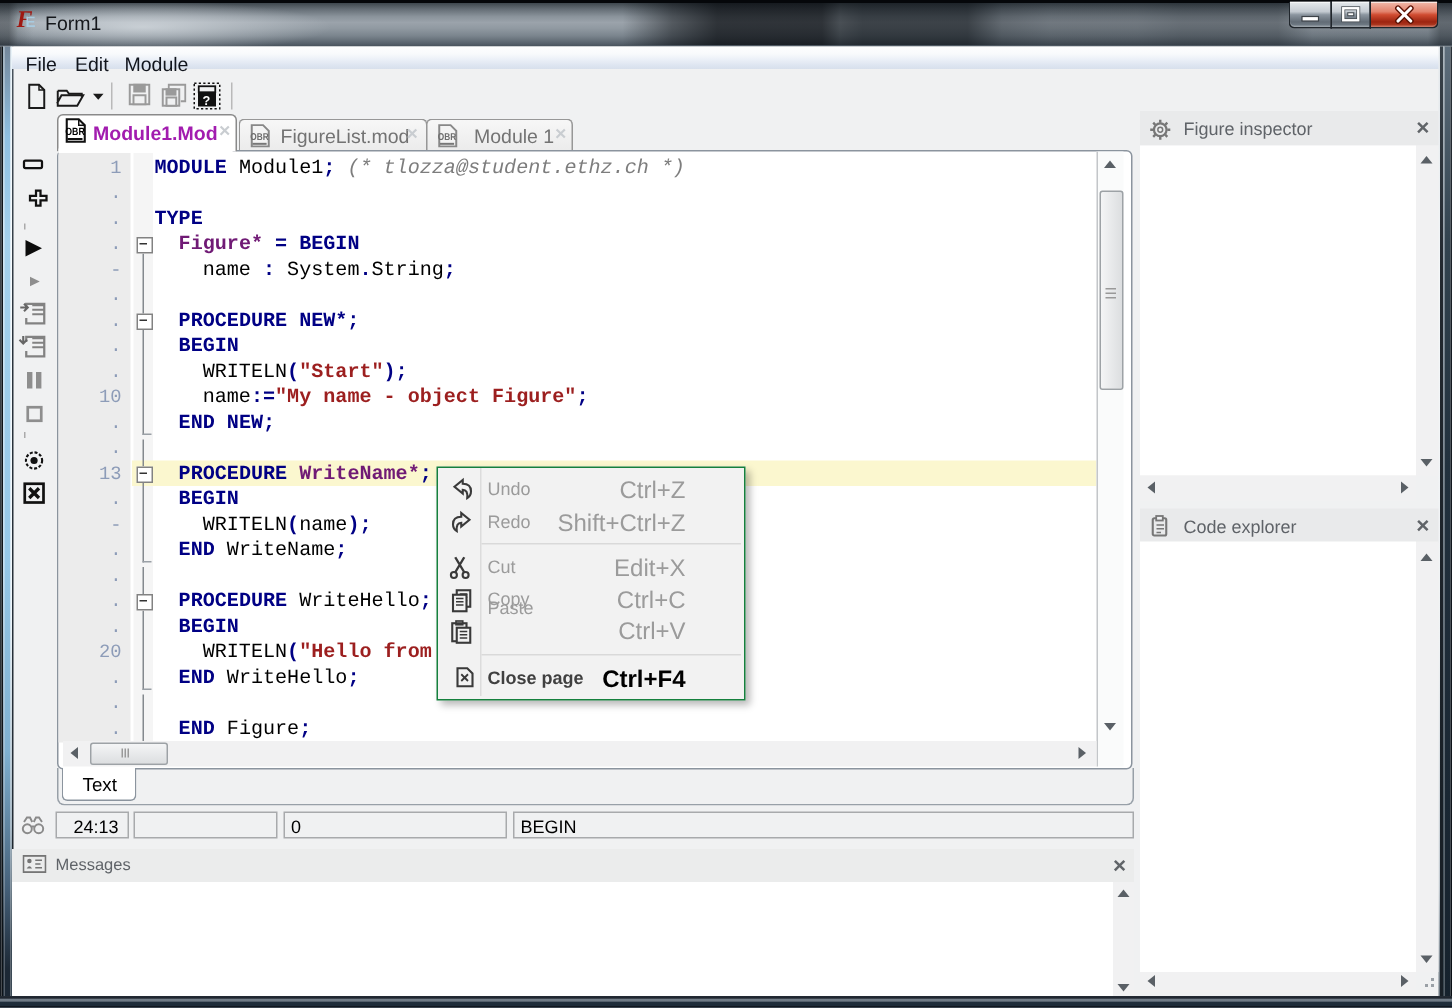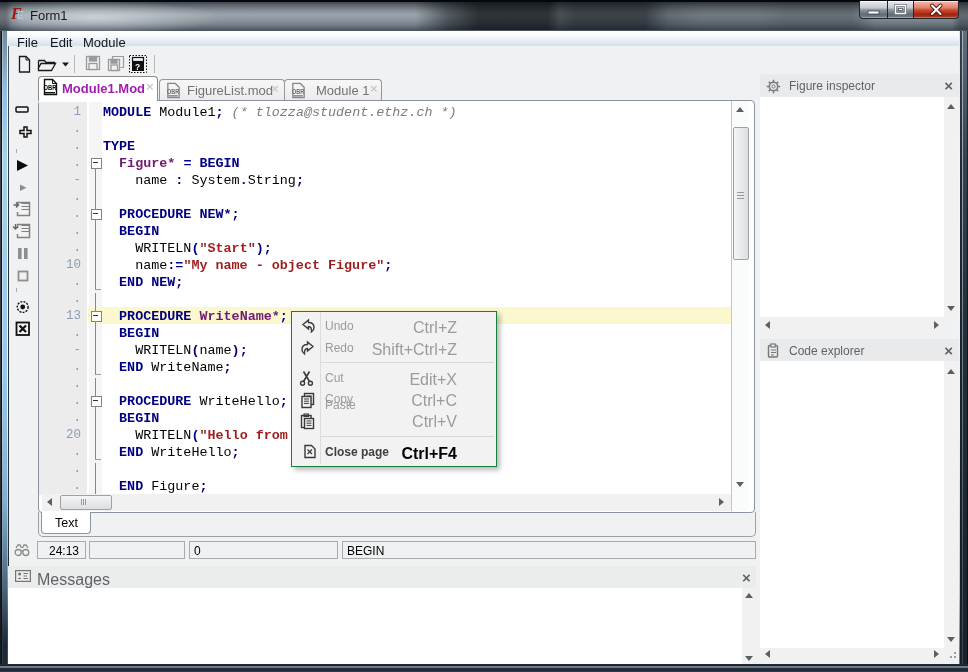--- a/index.html
+++ b/index.html
@@ -386,7 +386,7 @@
  <path d="M2.8 9 q1.8 -3 3.6 0 z" fill="#757575"></path>
  <path d="M8.5 3.5 h4.5 M8.5 6 h3.5 M8.5 8.5 h4.5" stroke="#757575" stroke-width="1.1"></path>
 </svg>
-<div class="a" style="left:37px;top:571px;font-size:16px;color:#5f6368">Messages</div>
+<div class="a" style="left:37px;top:571px;font-size:11px;color:#5f6368">Messages</div>
 <div class="a" style="left:742px;top:569px;font-size:15px;font-weight:bold;color:#606468">×</div>
 <div class="a" style="left:8px;top:588px;width:734px;height:76px;background:#fff"></div>
 <div class="a sbtrack" style="left:742px;top:588px;width:14px;height:76px"></div>

